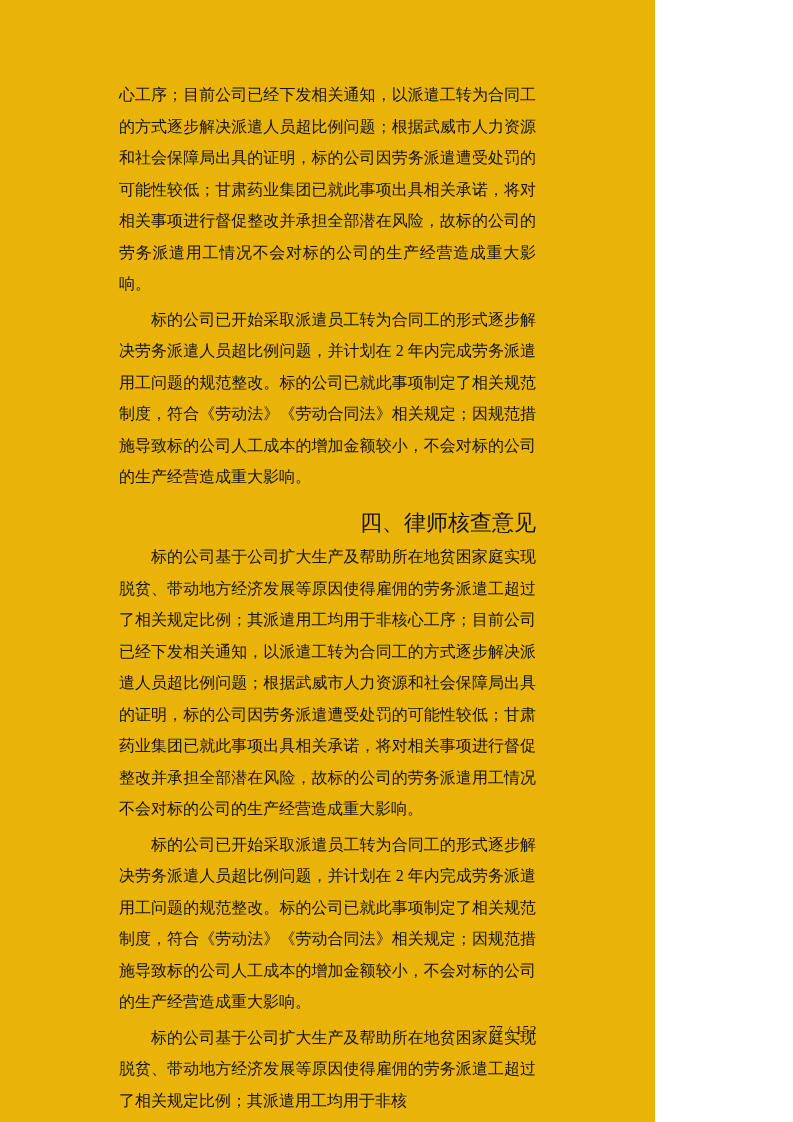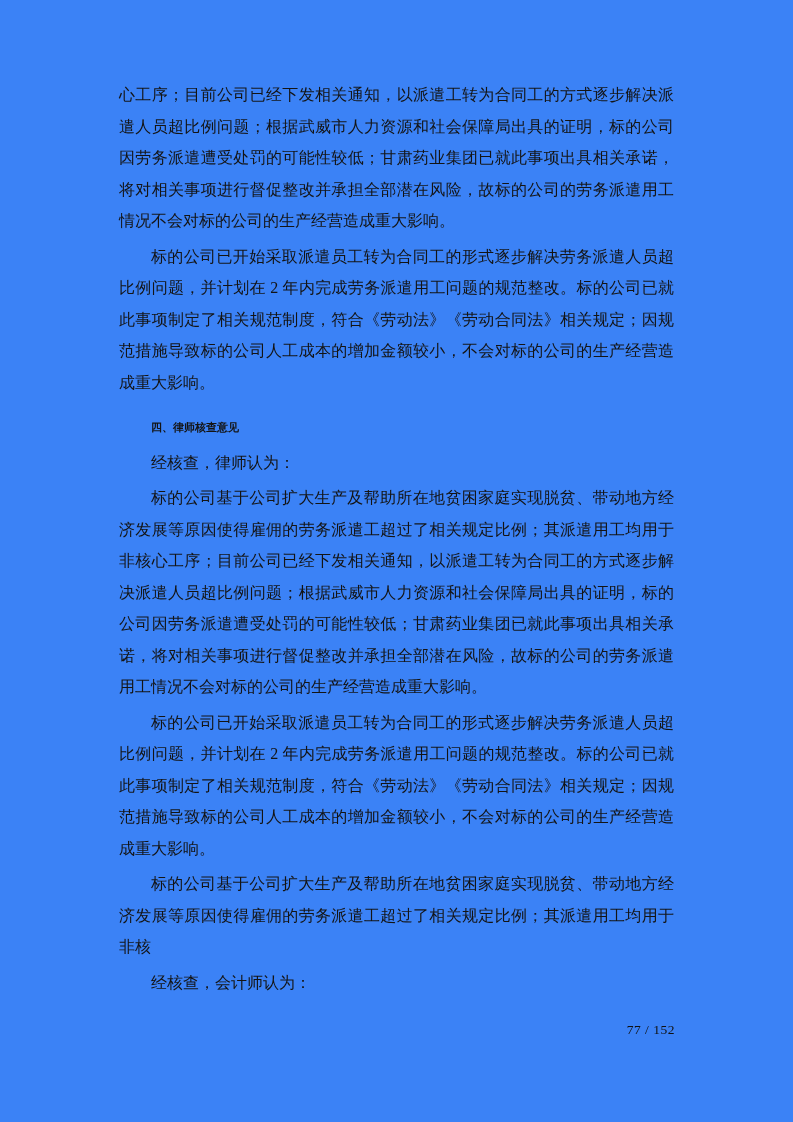--- a/index.html
+++ b/index.html
@@ -9,9 +9,9 @@
   }
   .page {
     position: relative;
-    width: 793px;
+    width: 655px;
     height: 1122px;
-    background: #3b82f6;
+    background: #eab308;
     color: #141414;
     font-family: "Liberation Serif", "DejaVu Serif", serif;
     overflow: hidden;

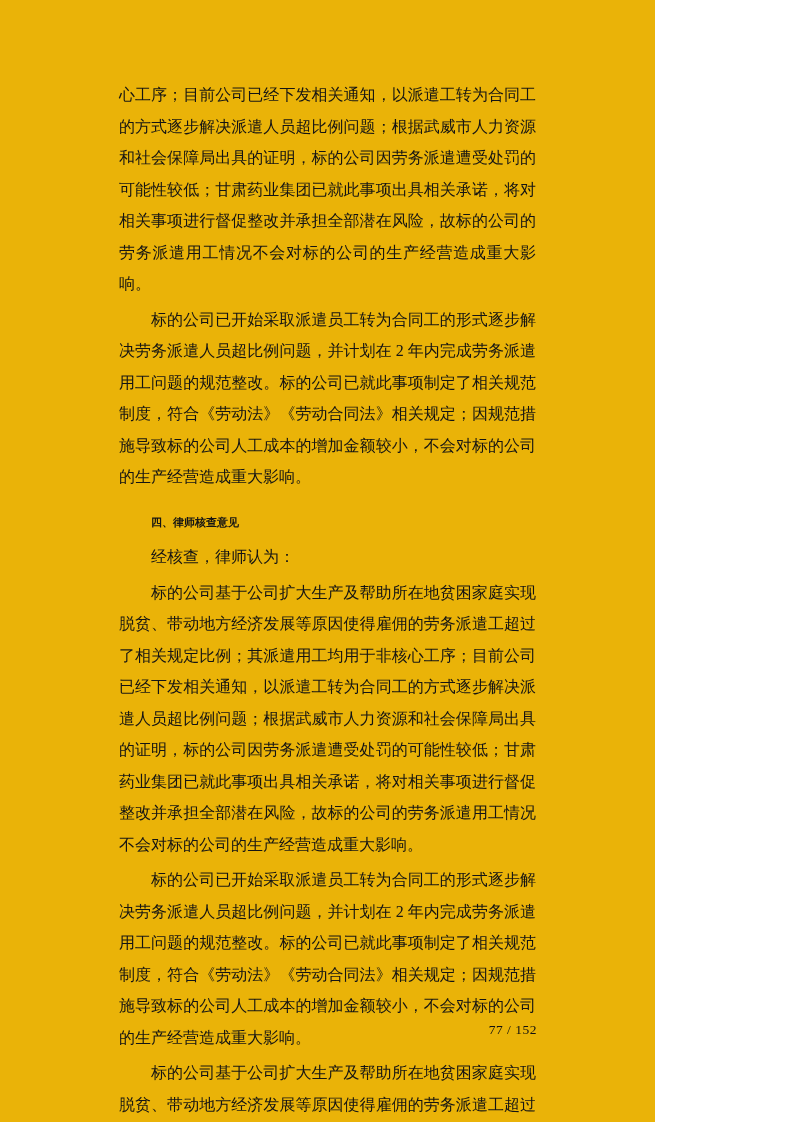--- a/index.html
+++ b/index.html
@@ -35,11 +35,12 @@
     text-indent: 0;
   }
   .content h3 {
-    font-size: 11px;
-    font-weight: bold;
+    font-size: 22px;
+    font-weight: normal;
     line-height: 31.5px;
     margin: 14px 0 3px 0;
     text-indent: 32px;
+    text-align: right;
   }
   .footer-pageno {
     position: absolute;

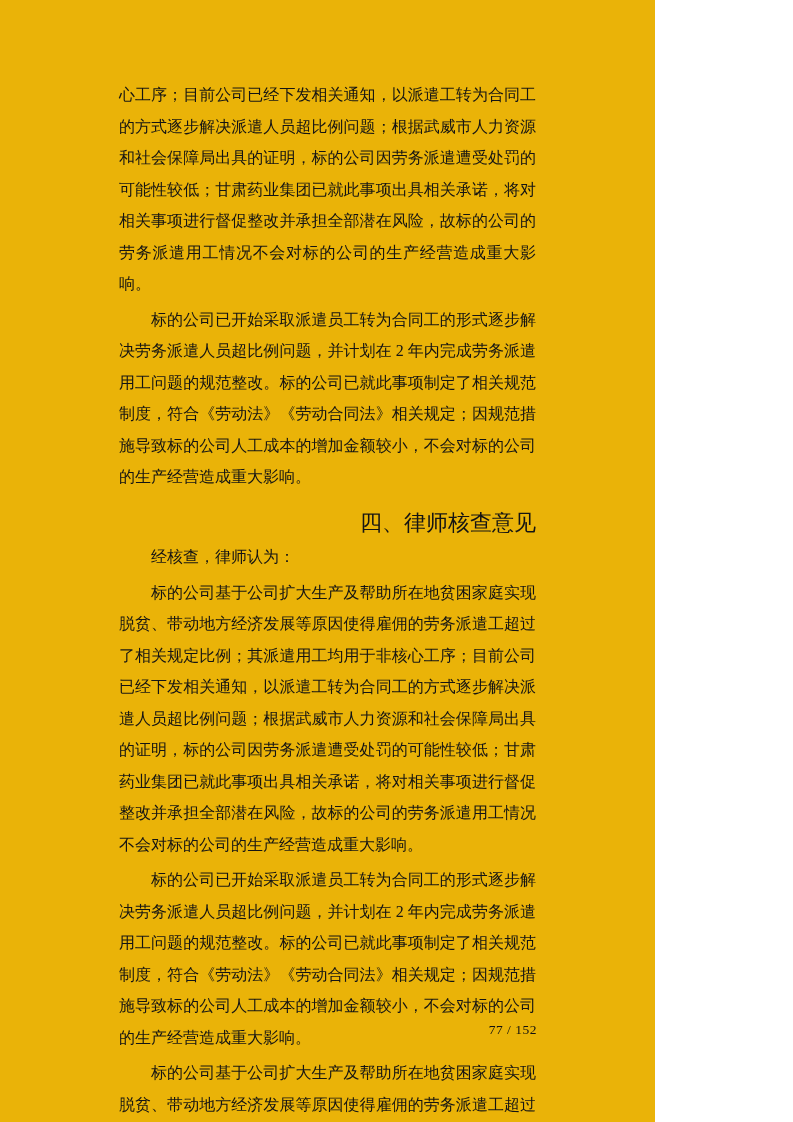--- a/index.html
+++ b/index.html
@@ -60,7 +60,6 @@
     <p class="continuation">心工序；目前公司已经下发相关通知，以派遣工转为合同工的方式逐步解决派遣人员超比例问题；根据武威市人力资源和社会保障局出具的证明，标的公司因劳务派遣遭受处罚的可能性较低；甘肃药业集团已就此事项出具相关承诺，将对相关事项进行督促整改并承担全部潜在风险，故标的公司的劳务派遣用工情况不会对标的公司的生产经营造成重大影响。</p>
     <p>标的公司已开始采取派遣员工转为合同工的形式逐步解决劳务派遣人员超比例问题，并计划在 2 年内完成劳务派遣用工问题的规范整改。标的公司已就此事项制定了相关规范制度，符合《劳动法》《劳动合同法》相关规定；因规范措施导致标的公司人工成本的增加金额较小，不会对标的公司的生产经营造成重大影响。</p>
     <h3>四、律师核查意见</h3>
-    <p>经核查，律师认为：</p>
     <p>标的公司基于公司扩大生产及帮助所在地贫困家庭实现脱贫、带动地方经济发展等原因使得雇佣的劳务派遣工超过了相关规定比例；其派遣用工均用于非核心工序；目前公司已经下发相关通知，以派遣工转为合同工的方式逐步解决派遣人员超比例问题；根据武威市人力资源和社会保障局出具的证明，标的公司因劳务派遣遭受处罚的可能性较低；甘肃药业集团已就此事项出具相关承诺，将对相关事项进行督促整改并承担全部潜在风险，故标的公司的劳务派遣用工情况不会对标的公司的生产经营造成重大影响。</p>
     <p>标的公司已开始采取派遣员工转为合同工的形式逐步解决劳务派遣人员超比例问题，并计划在 2 年内完成劳务派遣用工问题的规范整改。标的公司已就此事项制定了相关规范制度，符合《劳动法》《劳动合同法》相关规定；因规范措施导致标的公司人工成本的增加金额较小，不会对标的公司的生产经营造成重大影响。</p>
     <p>标的公司基于公司扩大生产及帮助所在地贫困家庭实现脱贫、带动地方经济发展等原因使得雇佣的劳务派遣工超过了相关规定比例；其派遣用工均用于非核</p>

